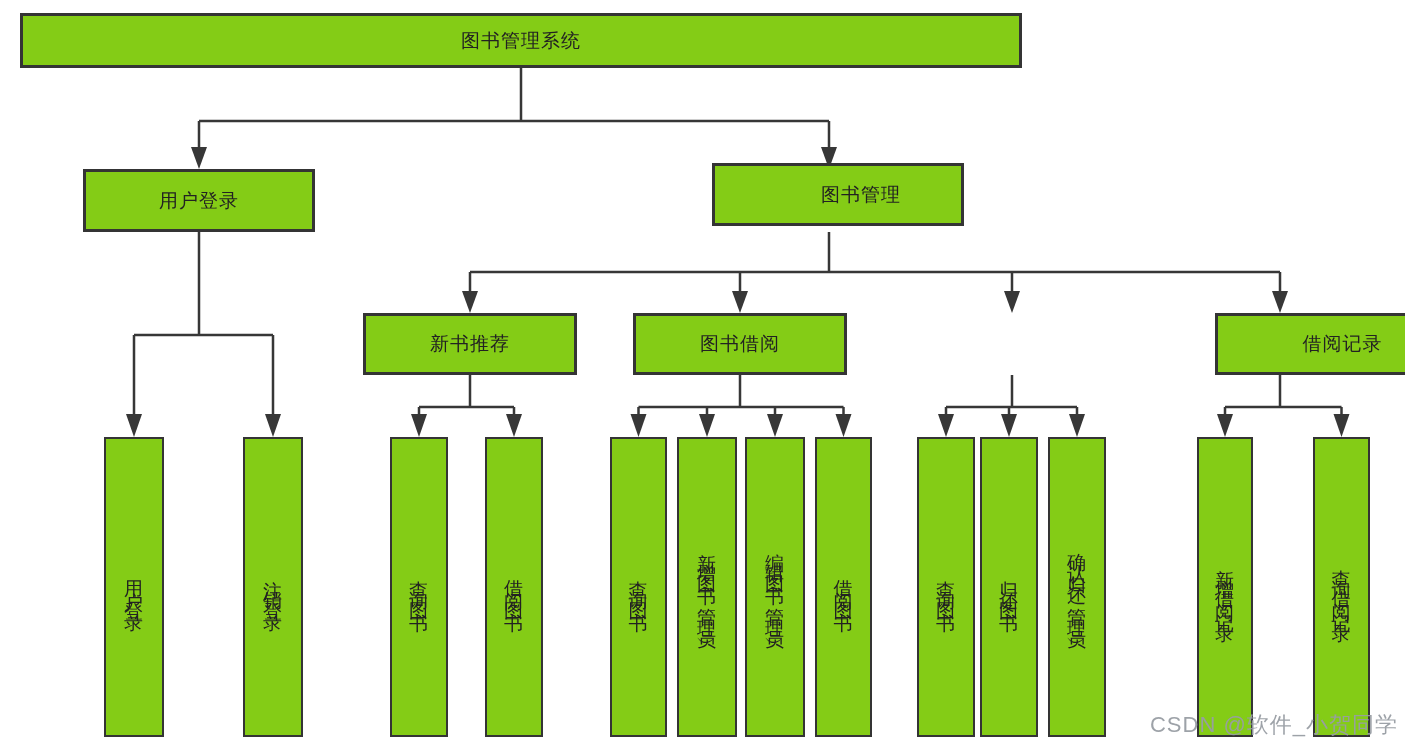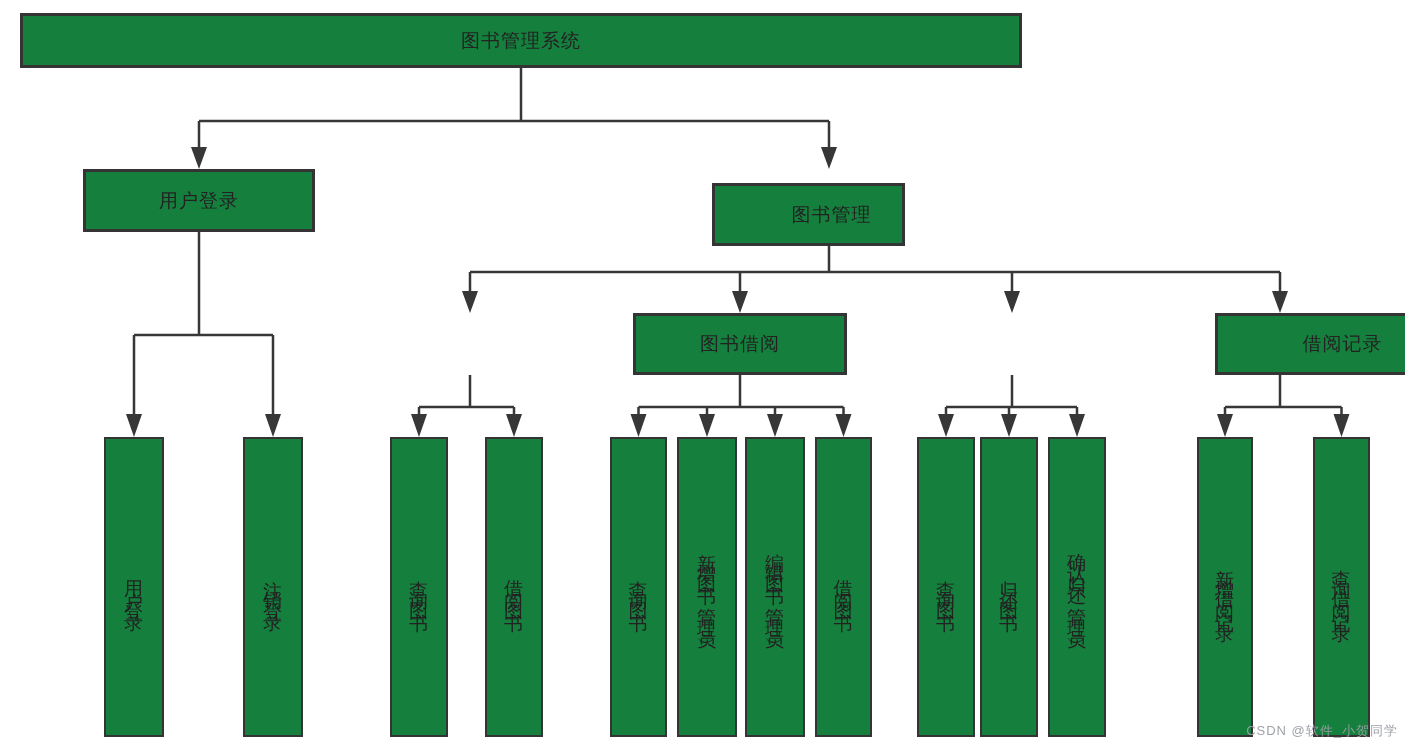--- a/index.html
+++ b/index.html
@@ -37,7 +37,7 @@
   .node {
     position: absolute;
     box-sizing: border-box;
-    background: #15803d;
+    background: #84cc16;
     border: 3px solid #343434;
     display: flex;
     align-items: center;

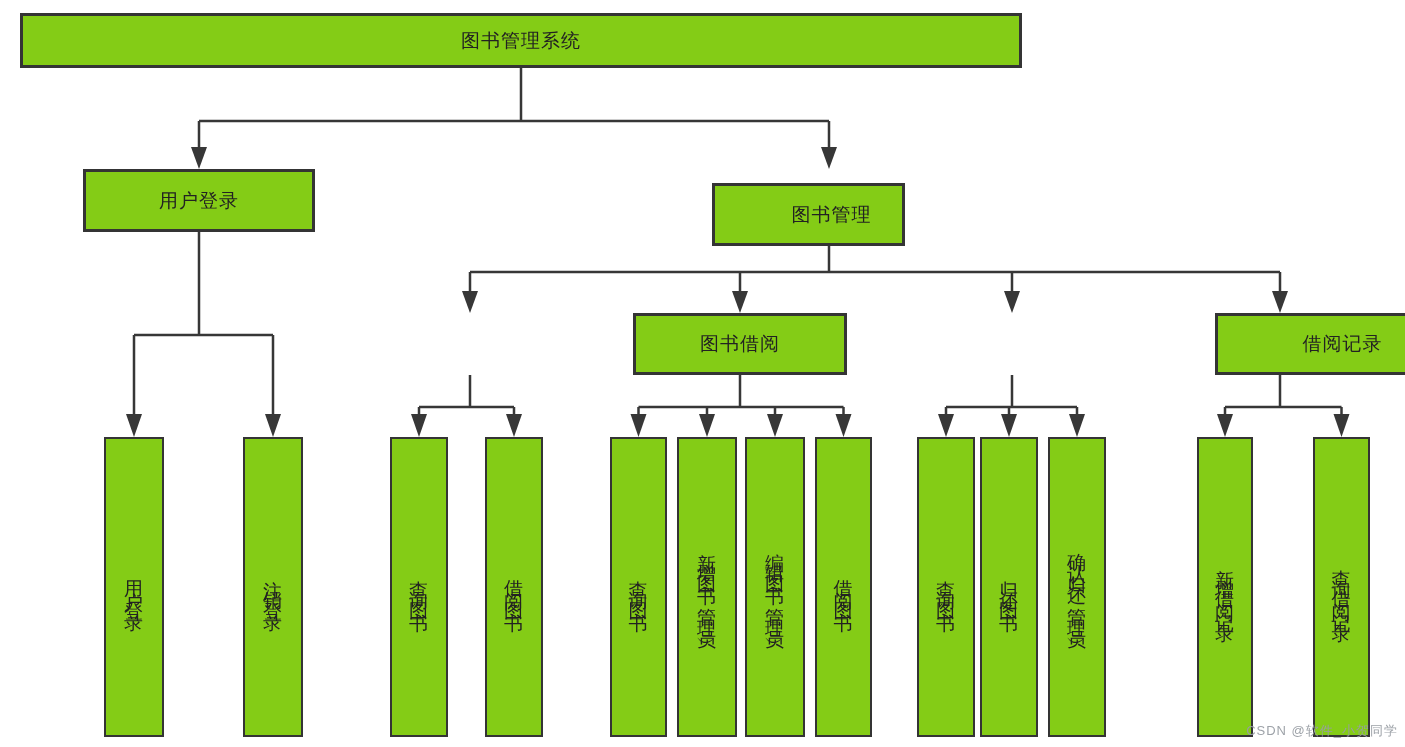--- a/index.html
+++ b/index.html
@@ -117,7 +117,7 @@
   <div class="node" style="left:83px; top:169px; width:232px; height:63px;">
     <span>用户登录</span>
   </div>
-  <div class="node" style="left:712px; top:183px; width:193px; height:63px;padding-left:46px;">
+  <div class="node" style="left:712px; top:163px; width:252px; height:63px;padding-left:46px;">
     <span>图书管理</span>
   </div>
 

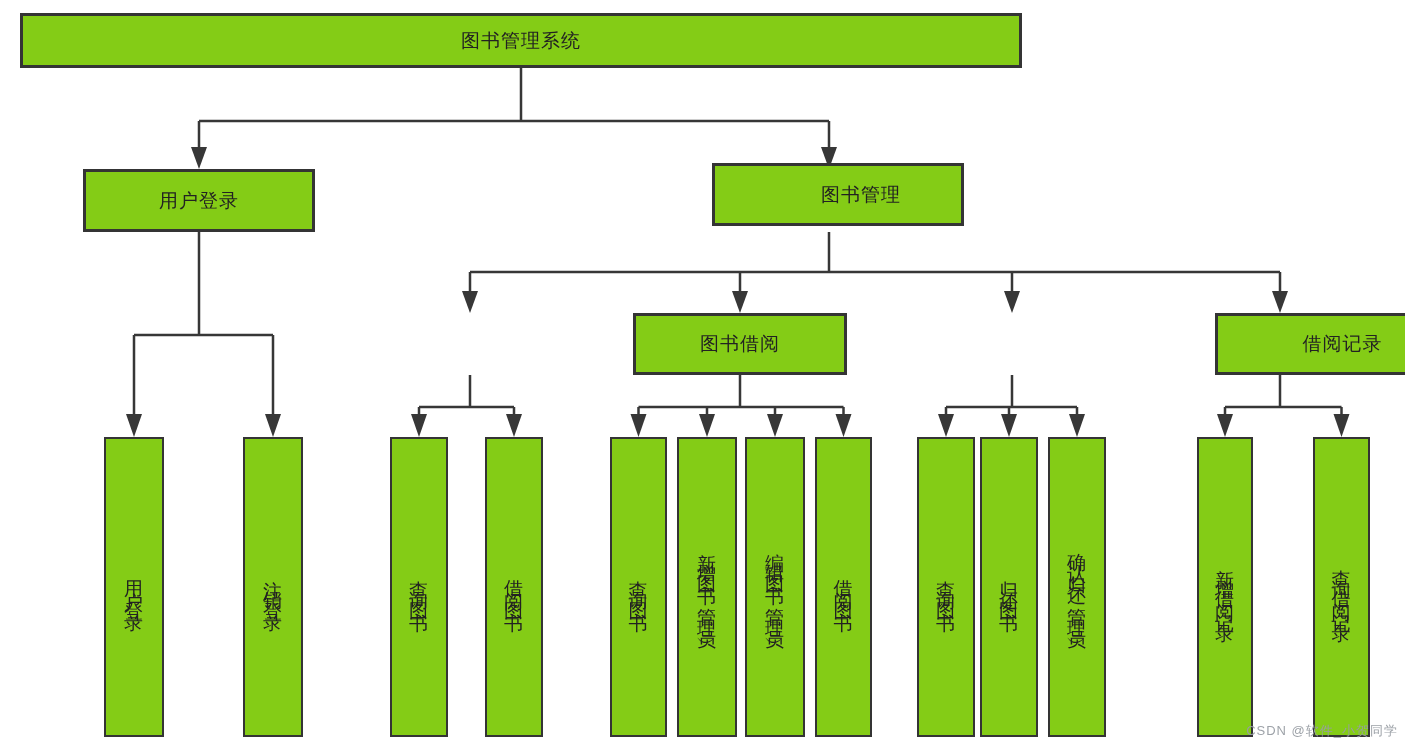--- a/index.html
+++ b/index.html
@@ -121,6 +121,9 @@
     <span>图书管理</span>
   </div>
 
+  <div class="node" style="left:363px; top:313px; width:214px; height:62px;">
+    <span>新书推荐</span>
+  </div>
   <div class="node" style="left:633px; top:313px; width:214px; height:62px;font-family:Liberation Serif, serif;">
     <span>图书借阅</span>
   </div>

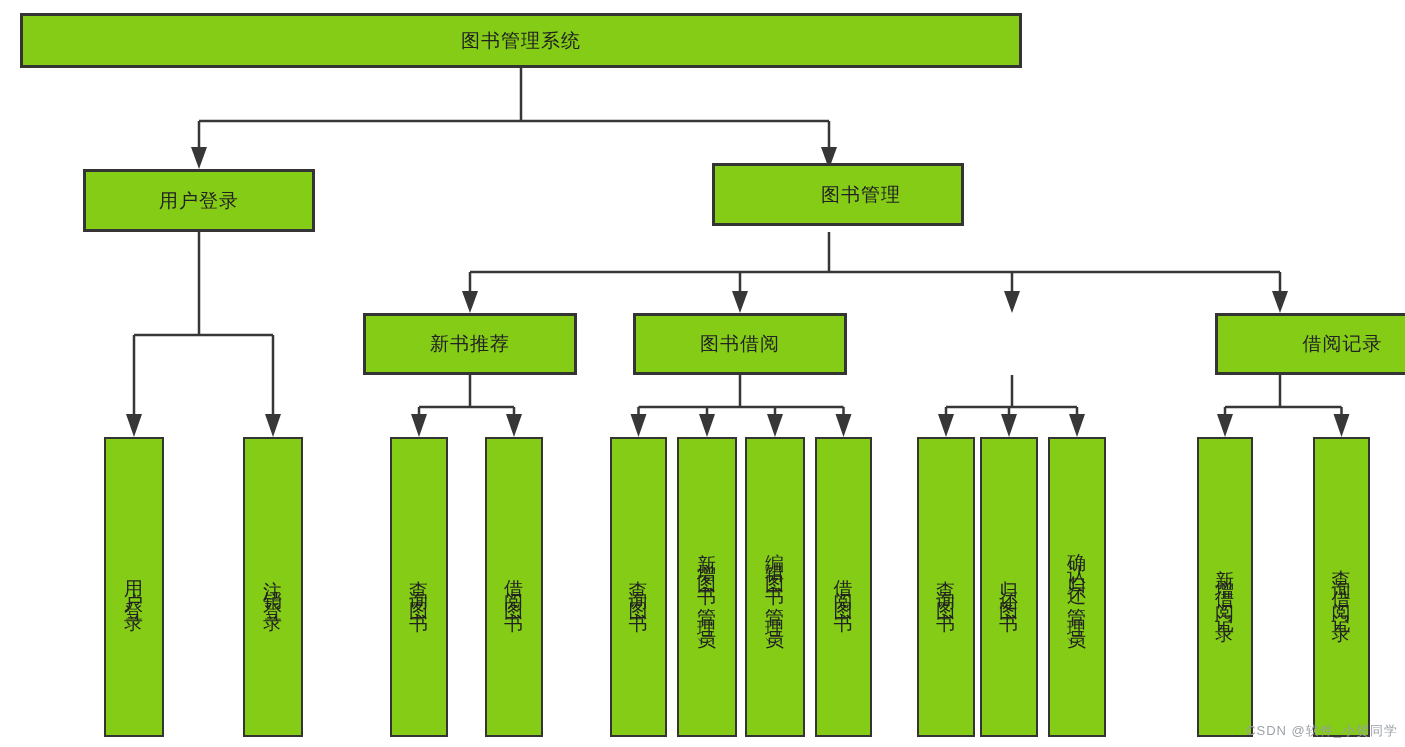--- a/index.html
+++ b/index.html
@@ -63,7 +63,7 @@
     position: absolute;
     right: 7px;
     bottom: 7px;
-    font-size: 13px;
+    font-size: 22px;
     color: rgba(152, 157, 163, 0.95);
     letter-spacing: 1px;
     z-index: 5;

